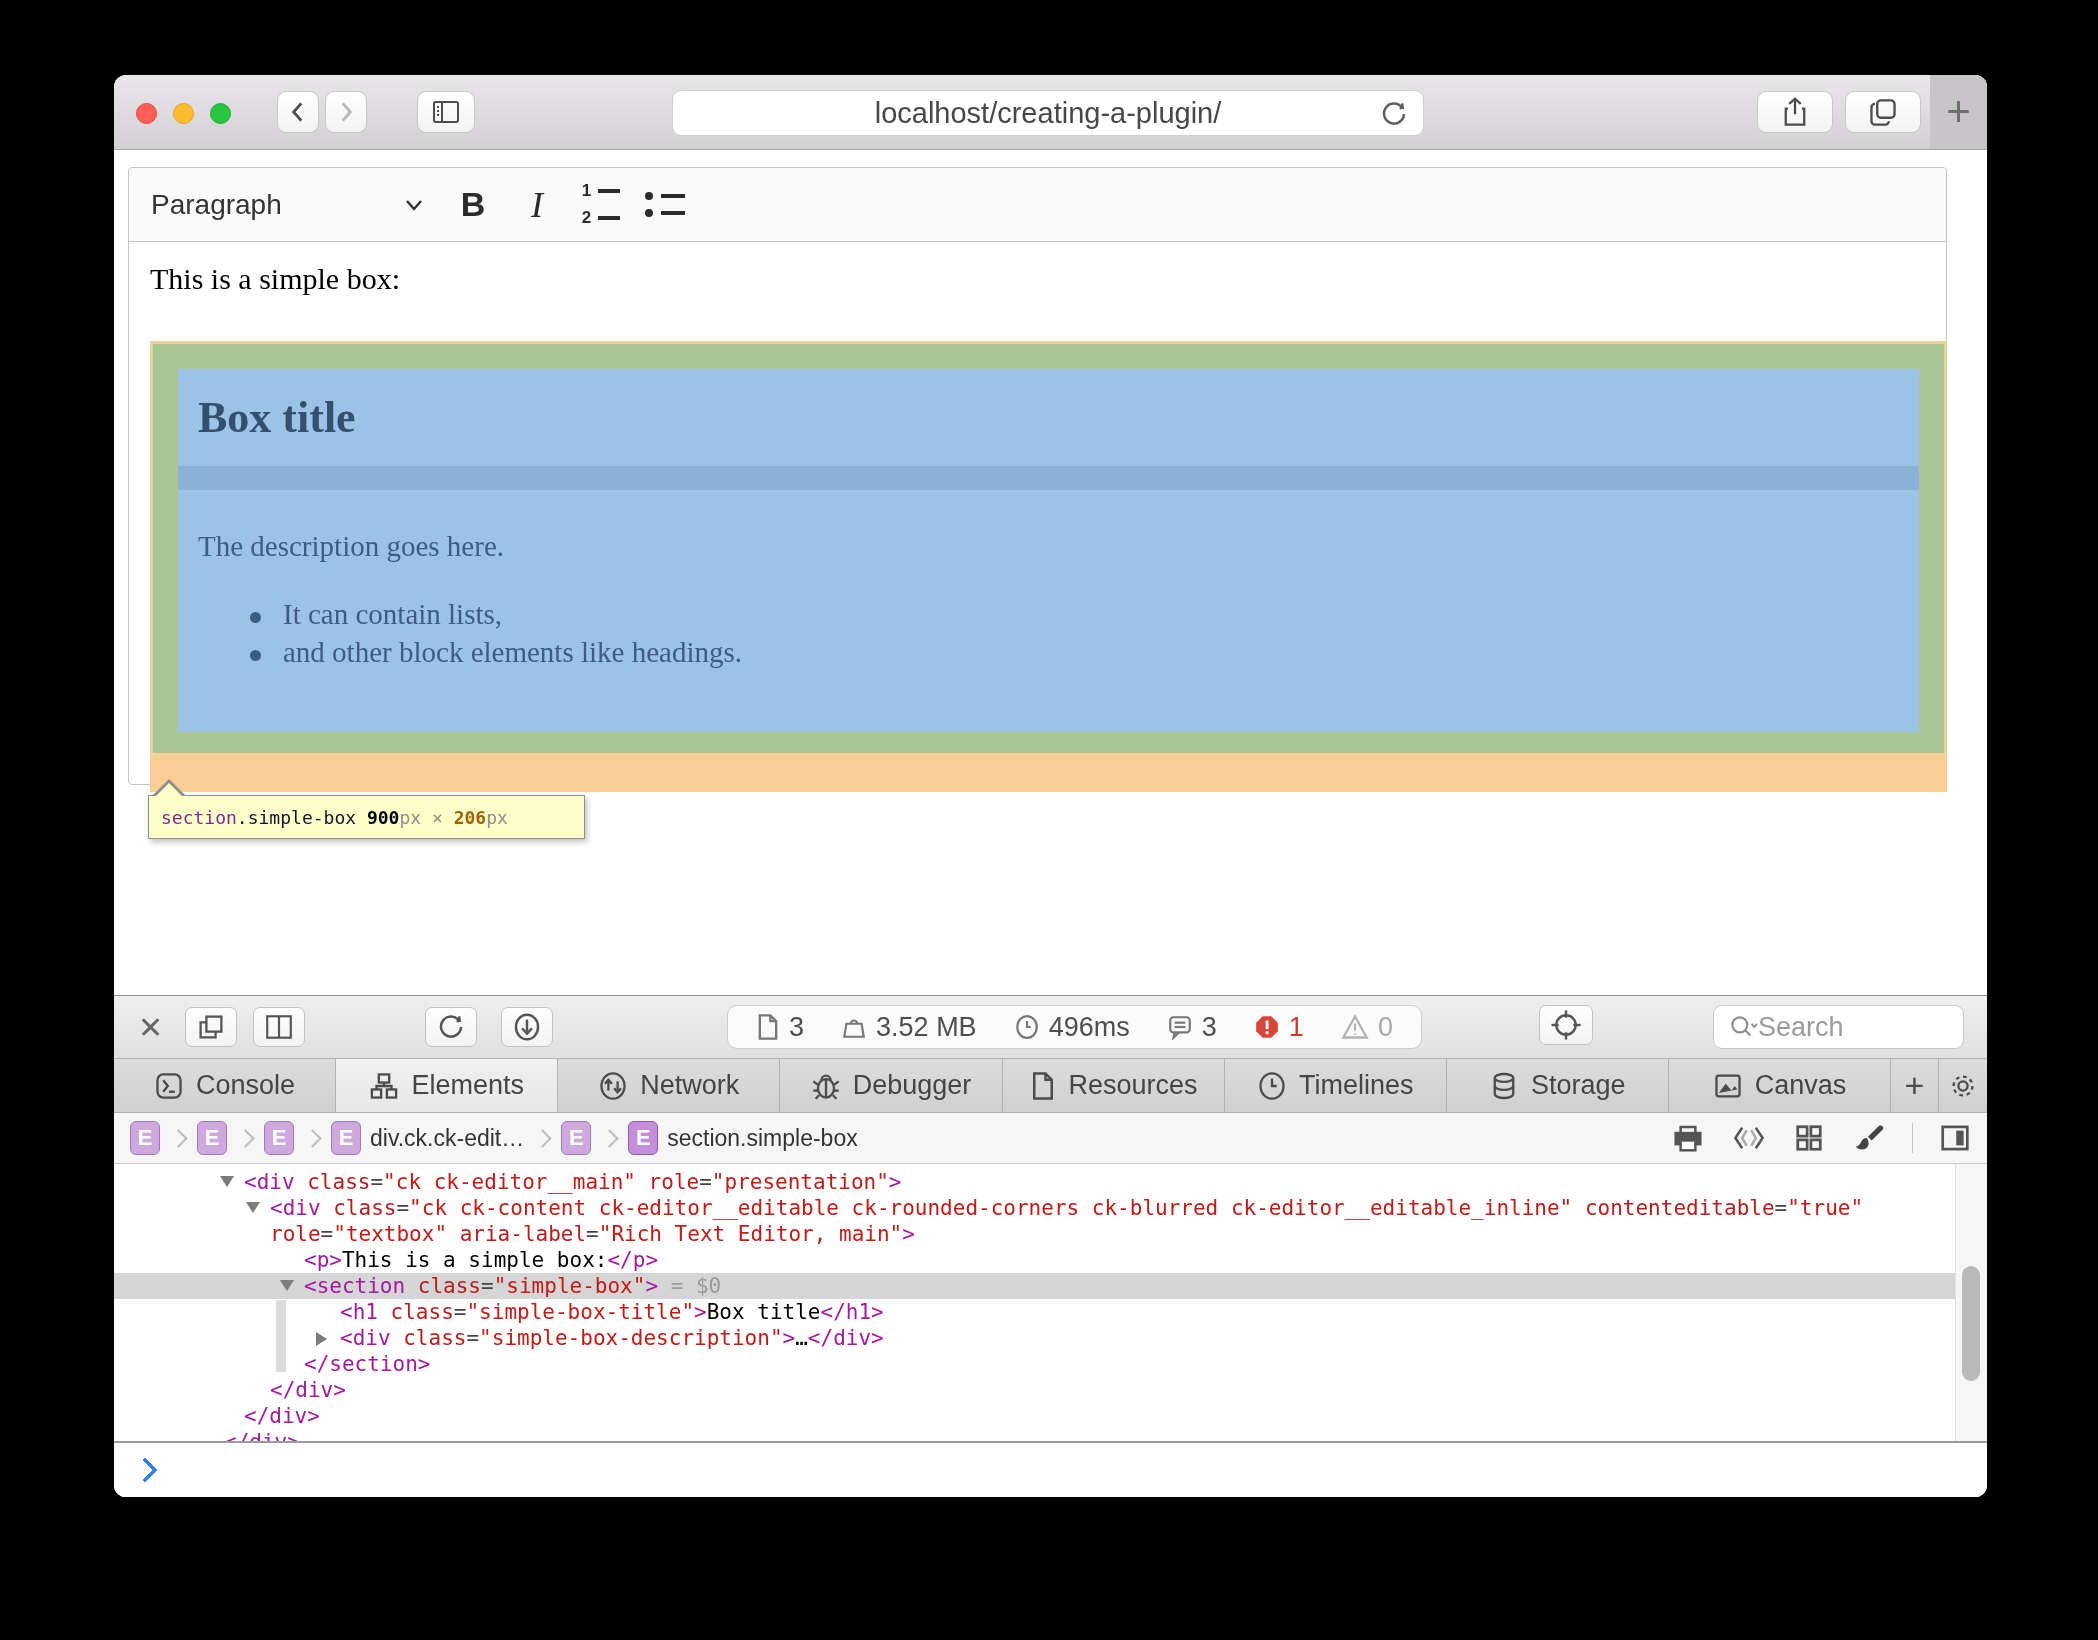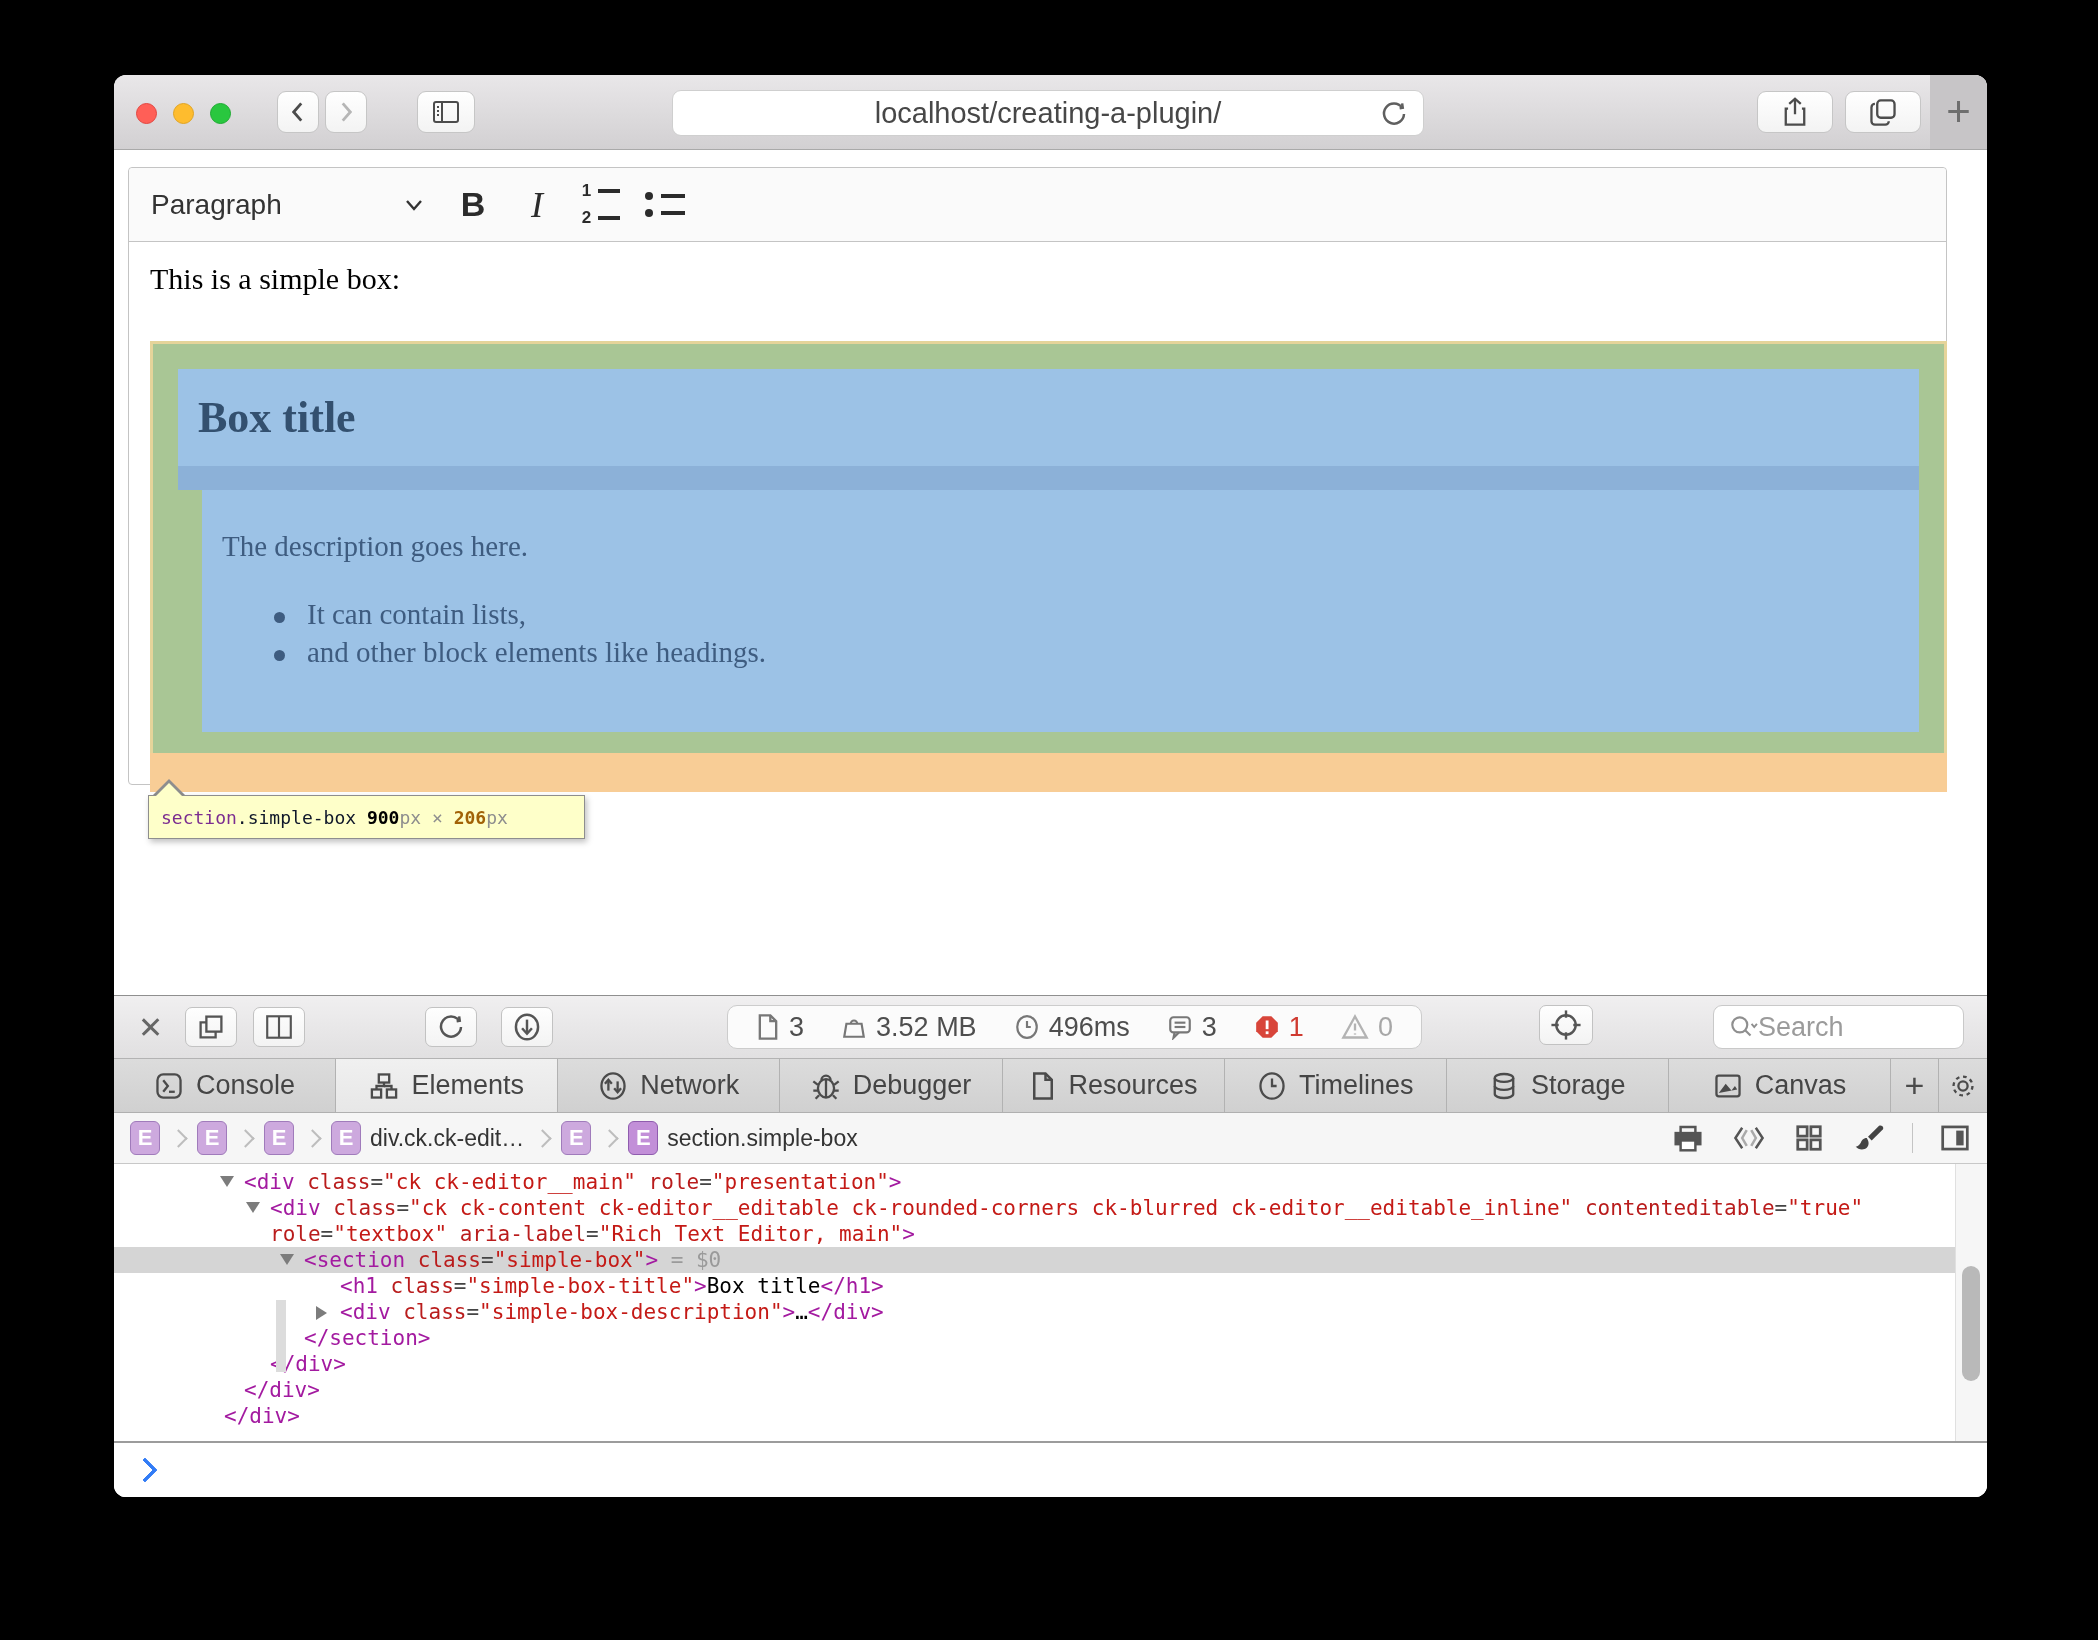--- a/index.html
+++ b/index.html
@@ -35,7 +35,7 @@
       border-top:3px solid #e5d49a;border-left:3px solid #e5d49a;border-right:3px solid #e5d49a;}
   .hl-title{position:absolute;left:25px;right:25px;top:25px;height:97px;display:flex;align-items:center;}
   .hl-strip{position:absolute;left:25px;right:25px;top:122px;height:24px;}
-  .hl-desc{position:absolute;left:25px;right:25px;top:146px;bottom:23px;margin-left:24px;}
+  .hl-desc{position:absolute;left:25px;right:25px;top:146px;bottom:23px;}
   .box-title{font-family:"Liberation Serif",serif;font-weight:bold;font-size:44px;color:#33506f;margin-left:20px;}
   .box-text{font-family:"Liberation Serif",serif;font-size:29px;color:#3e5c80;}
   .bullet-dot{display:inline-block;width:11px;height:11px;border-radius:50%;background:#3e5c80;margin-right:22px;vertical-align:middle;}

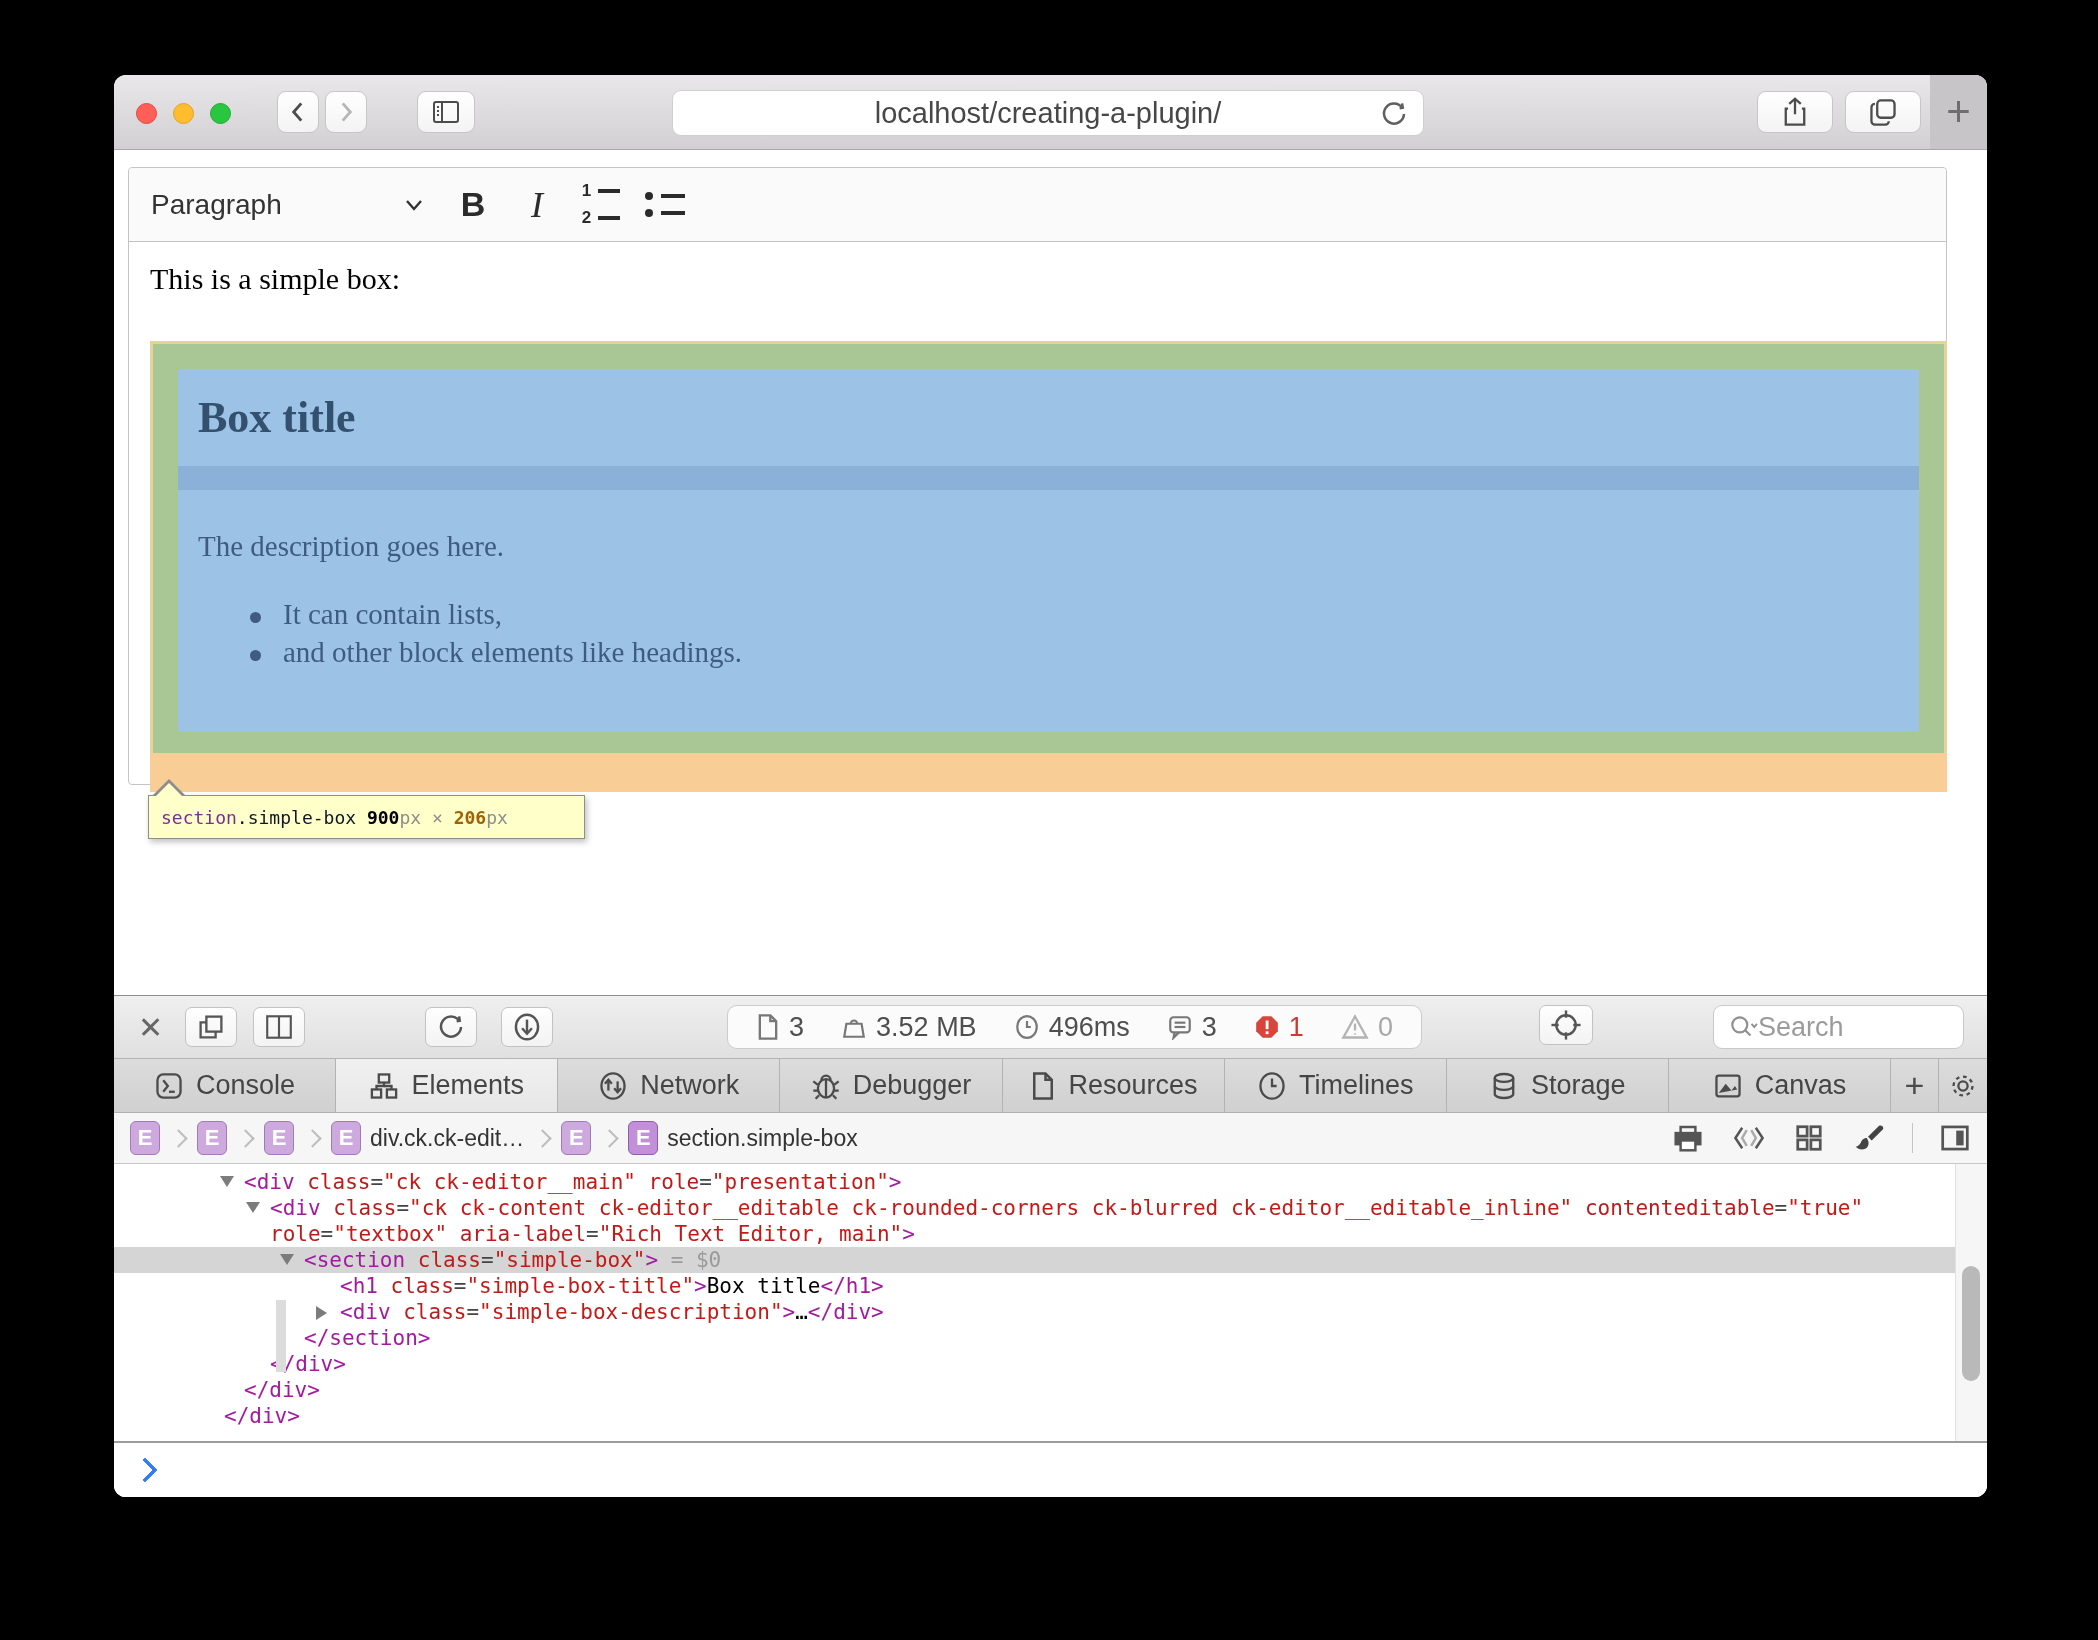--- a/index.html
+++ b/index.html
@@ -522,6 +522,7 @@
             <div class="domrow" style="padding-left: 130px;"><span class="tri tri-down" style="left: 106px;"></span><span class="t-tag">&lt;div</span><span class="t-attr"> class</span><span class="t-pun">=</span><span class="t-val">"ck ck-editor__main"</span><span class="t-attr"> role</span><span class="t-pun">=</span><span class="t-val">"presentation"</span><span class="t-tag">&gt;</span></div>
             <div class="domrow" style="padding-left: 156px;"><span class="tri tri-down" style="left: 132px;"></span><span class="t-tag">&lt;div</span><span class="t-attr"> class</span><span class="t-pun">=</span><span class="t-val">"ck ck-content ck-editor__editable ck-rounded-corners ck-blurred ck-editor__editable_inline"</span><span class="t-attr"> contenteditable</span><span class="t-pun">=</span><span class="t-val">"true"</span></div>
             <div class="domrow" style="padding-left: 156px;"><span class="t-attr">role</span><span class="t-pun">=</span><span class="t-val">"textbox"</span><span class="t-attr"> aria-label</span><span class="t-pun">=</span><span class="t-val">"Rich Text Editor, main"</span><span class="t-tag">&gt;</span></div>
+            <div class="domrow" style="padding-left: 190px;"><span class="t-tag">&lt;p&gt;</span><span class="t-txt">This is a simple box:</span><span class="t-tag">&lt;/p&gt;</span></div>
             <div class="domrow hl-row" style="padding-left: 190px;"><span class="tri tri-down" style="left: 166px;"></span><span class="t-tag">&lt;section</span><span class="t-attr"> class</span><span class="t-pun">=</span><span class="t-val">"simple-box"</span><span class="t-tag">&gt;</span><span class="t-meta"> = $0</span></div>
             <div class="domrow" style="padding-left: 226px;"><span class="t-tag">&lt;h1</span><span class="t-attr"> class</span><span class="t-pun">=</span><span class="t-val">"simple-box-title"</span><span class="t-tag">&gt;</span><span class="t-txt">Box title</span><span class="t-tag">&lt;/h1&gt;</span></div>
             <div class="domrow" style="padding-left: 226px;"><span class="tri tri-right" style="left: 202px;"></span><span class="t-tag">&lt;div</span><span class="t-attr"> class</span><span class="t-pun">=</span><span class="t-val">"simple-box-description"</span><span class="t-tag">&gt;</span><span class="t-txt">…</span><span class="t-tag">&lt;/div&gt;</span></div>

